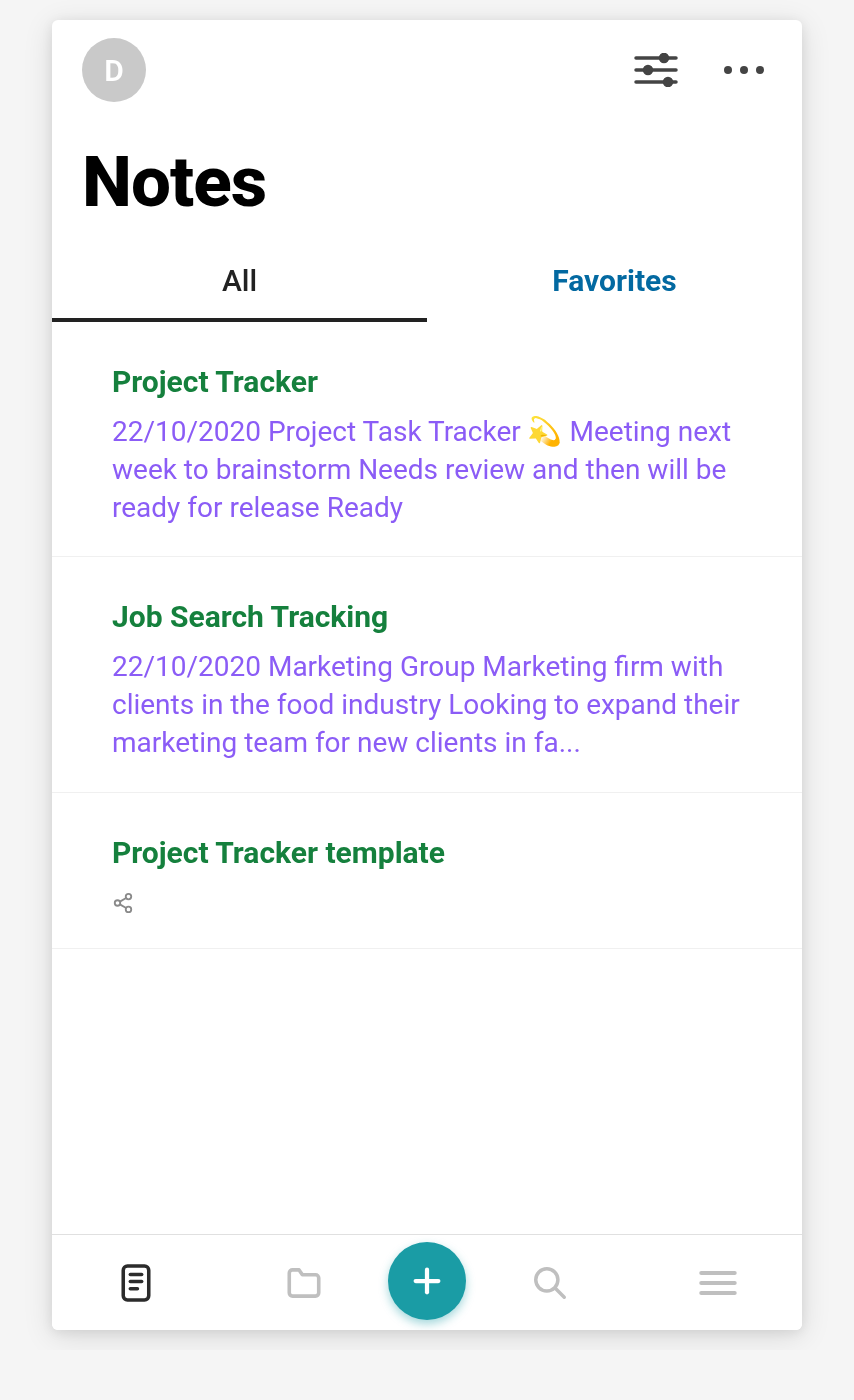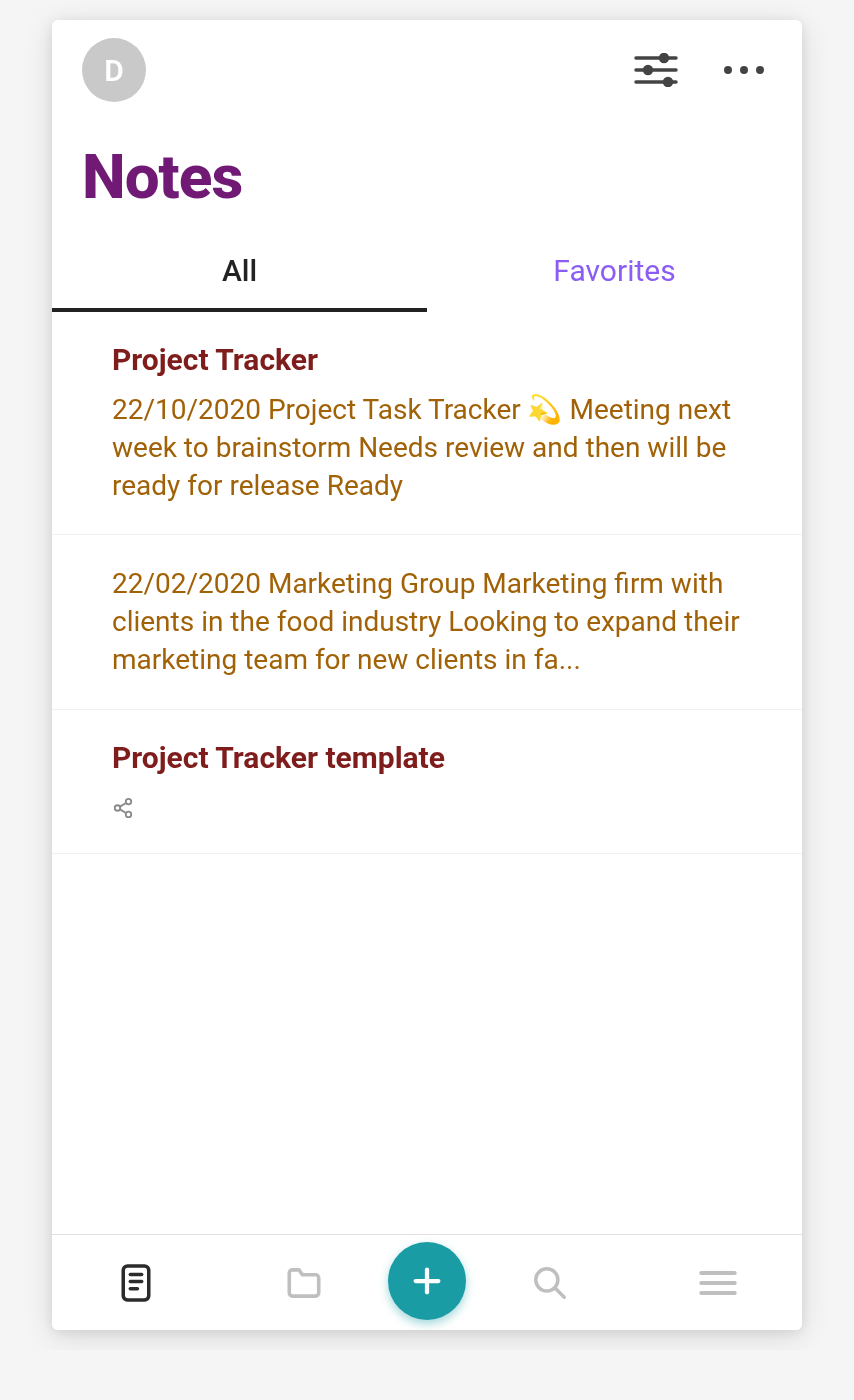--- a/index.html
+++ b/index.html
@@ -55,9 +55,9 @@
     cursor: pointer;
   }
   .page-title {
-    font-size: 62px;
+    font-size: 71px;
     font-weight: 800;
-    color: #701a75;
+    color: #000000;
     padding: 38px 30px 14px 30px;
     letter-spacing: -1px;
   }

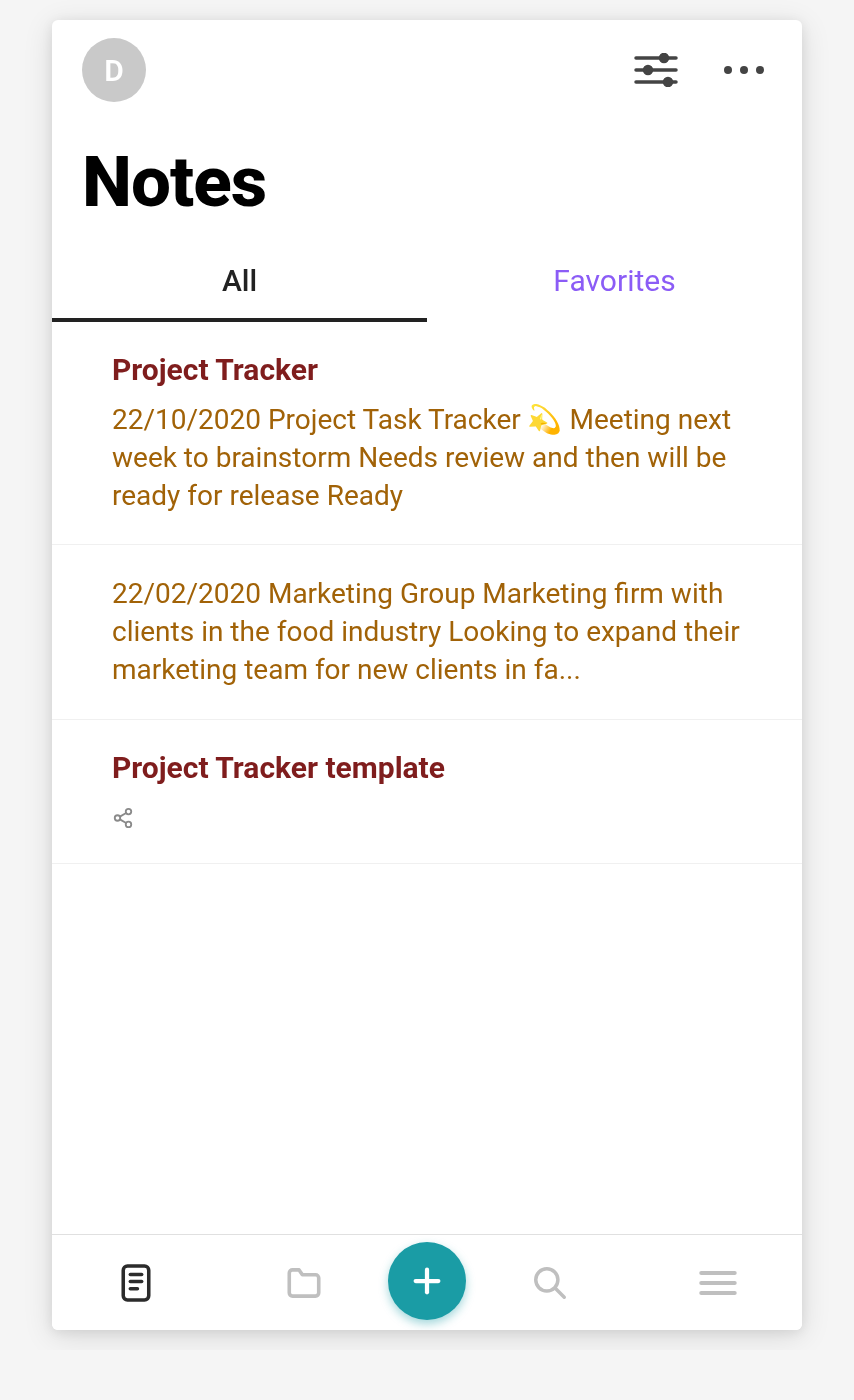--- a/index.html
+++ b/index.html
@@ -71,9 +71,10 @@
     text-align: center;
     font-size: 30px;
     padding: 26px 0 20px 0;
-    color: #8b5cf6;
+    color: #0369a1;
     cursor: pointer;
     border-bottom: 4px solid transparent;
+    font-weight: bold;
   }
   .tab.active {
     color: #222;

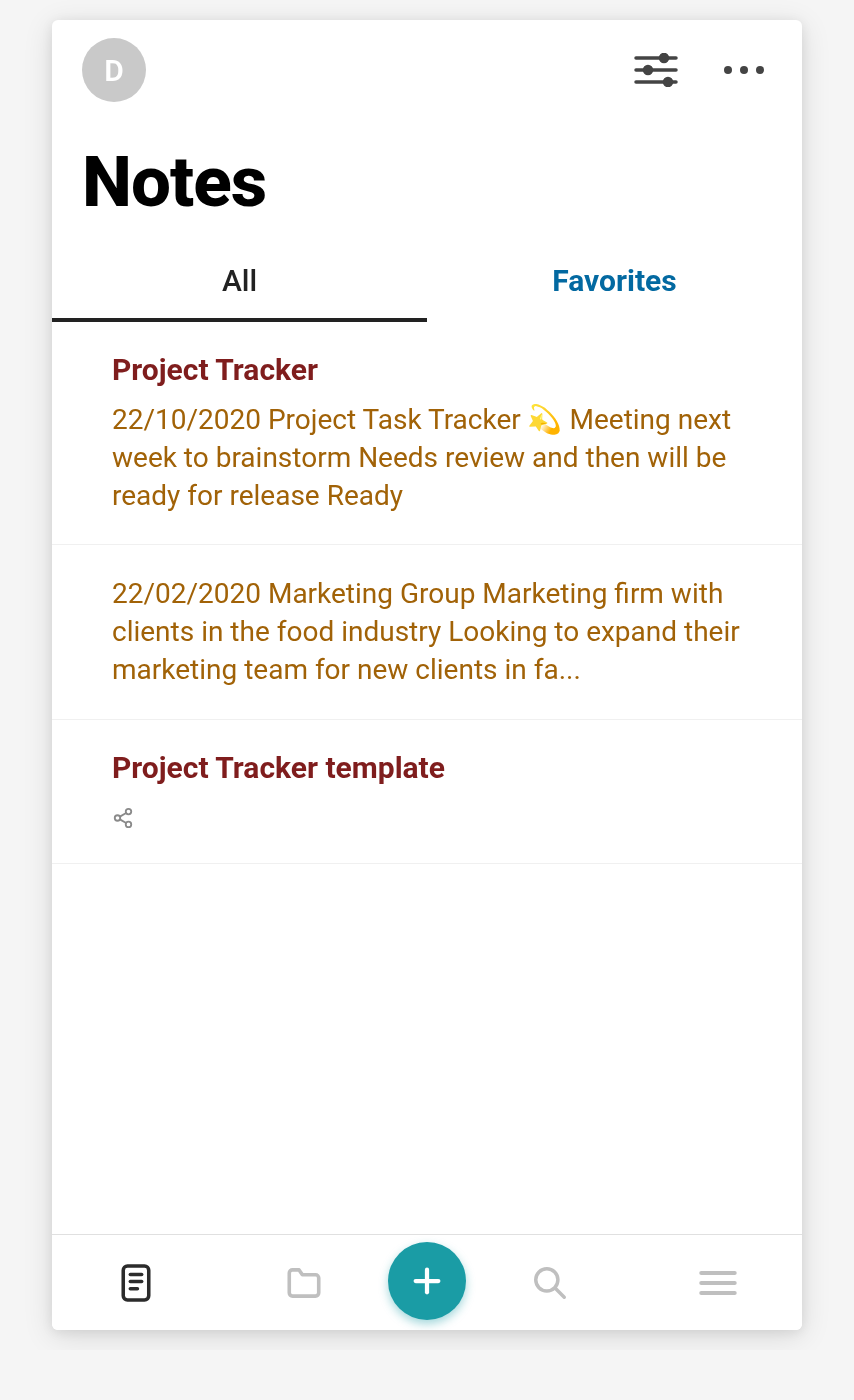--- a/index.html
+++ b/index.html
@@ -94,8 +94,9 @@
   .note-title {
     font-size: 30px;
     font-weight: 700;
-    color: #7f1d1d;
+    color: #15803d;
     margin-bottom: 14px;
+    margin-top: 12px;
   }
   .note-preview {
     font-size: 28px;

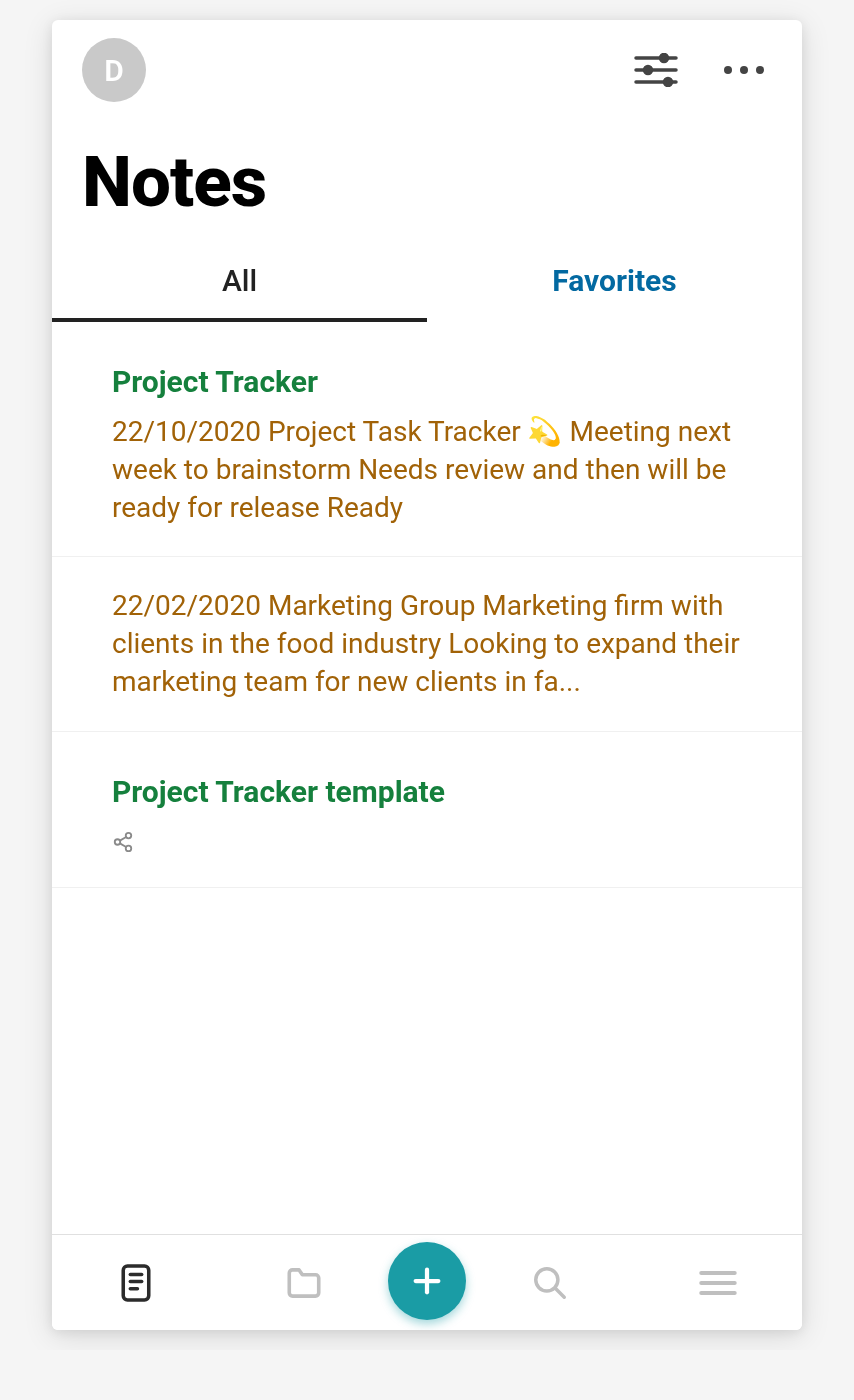--- a/index.html
+++ b/index.html
@@ -101,7 +101,7 @@
   .note-preview {
     font-size: 28px;
     line-height: 1.35;
-    color: #a16207;
+    color: #8b5cf6;
   }
   .note-share {
     margin-top: 22px;

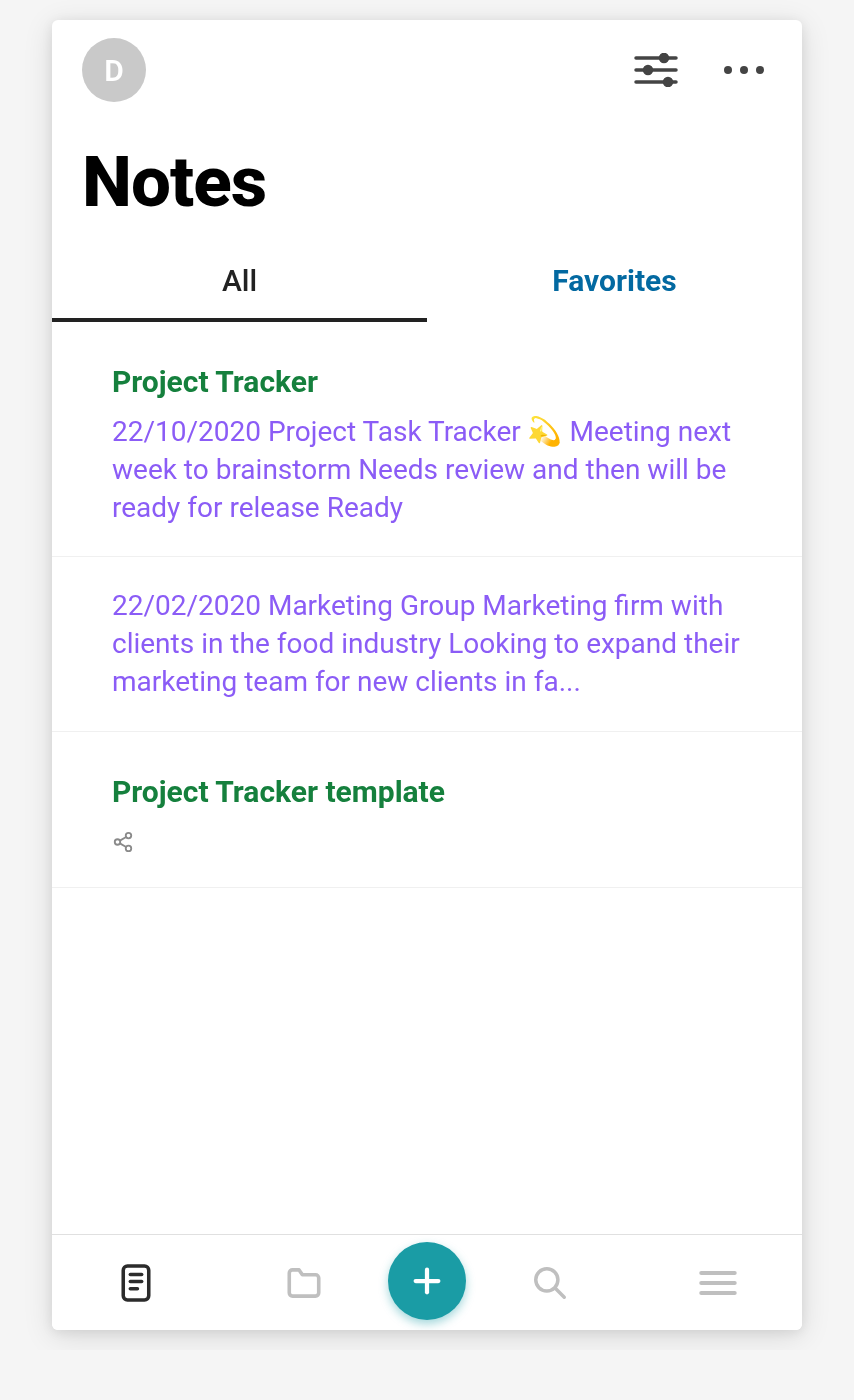--- a/index.html
+++ b/index.html
@@ -190,6 +190,7 @@
     </div>
 
     <div class="note">
+      <div class="note-title">Job Search Tracking</div>
       <div class="note-preview">22/02/2020 Marketing Group Marketing firm with clients in the food industry Looking to expand their marketing team for new clients in fa...</div>
     </div>
 

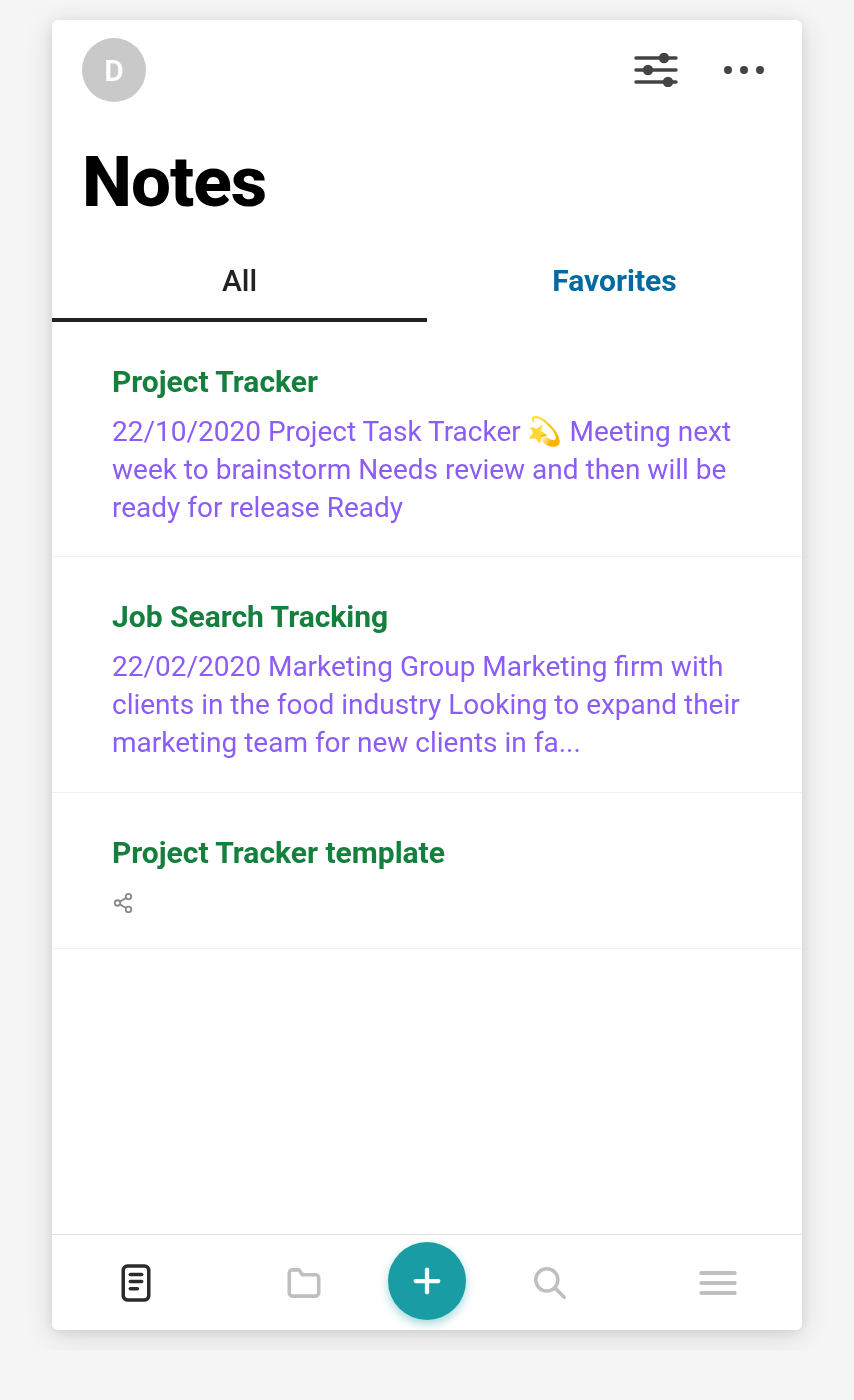--- a/index.html
+++ b/index.html
@@ -191,7 +191,7 @@
 
     <div class="note">
       <div class="note-title">Job Search Tracking</div>
-      <div class="note-preview">22/02/2020 Marketing Group Marketing firm with clients in the food industry Looking to expand their marketing team for new clients in fa...</div>
+      <div class="note-preview">22/10/2020 Marketing Group Marketing firm with clients in the food industry Looking to expand their marketing team for new clients in fa...</div>
     </div>
 
     <div class="note">

